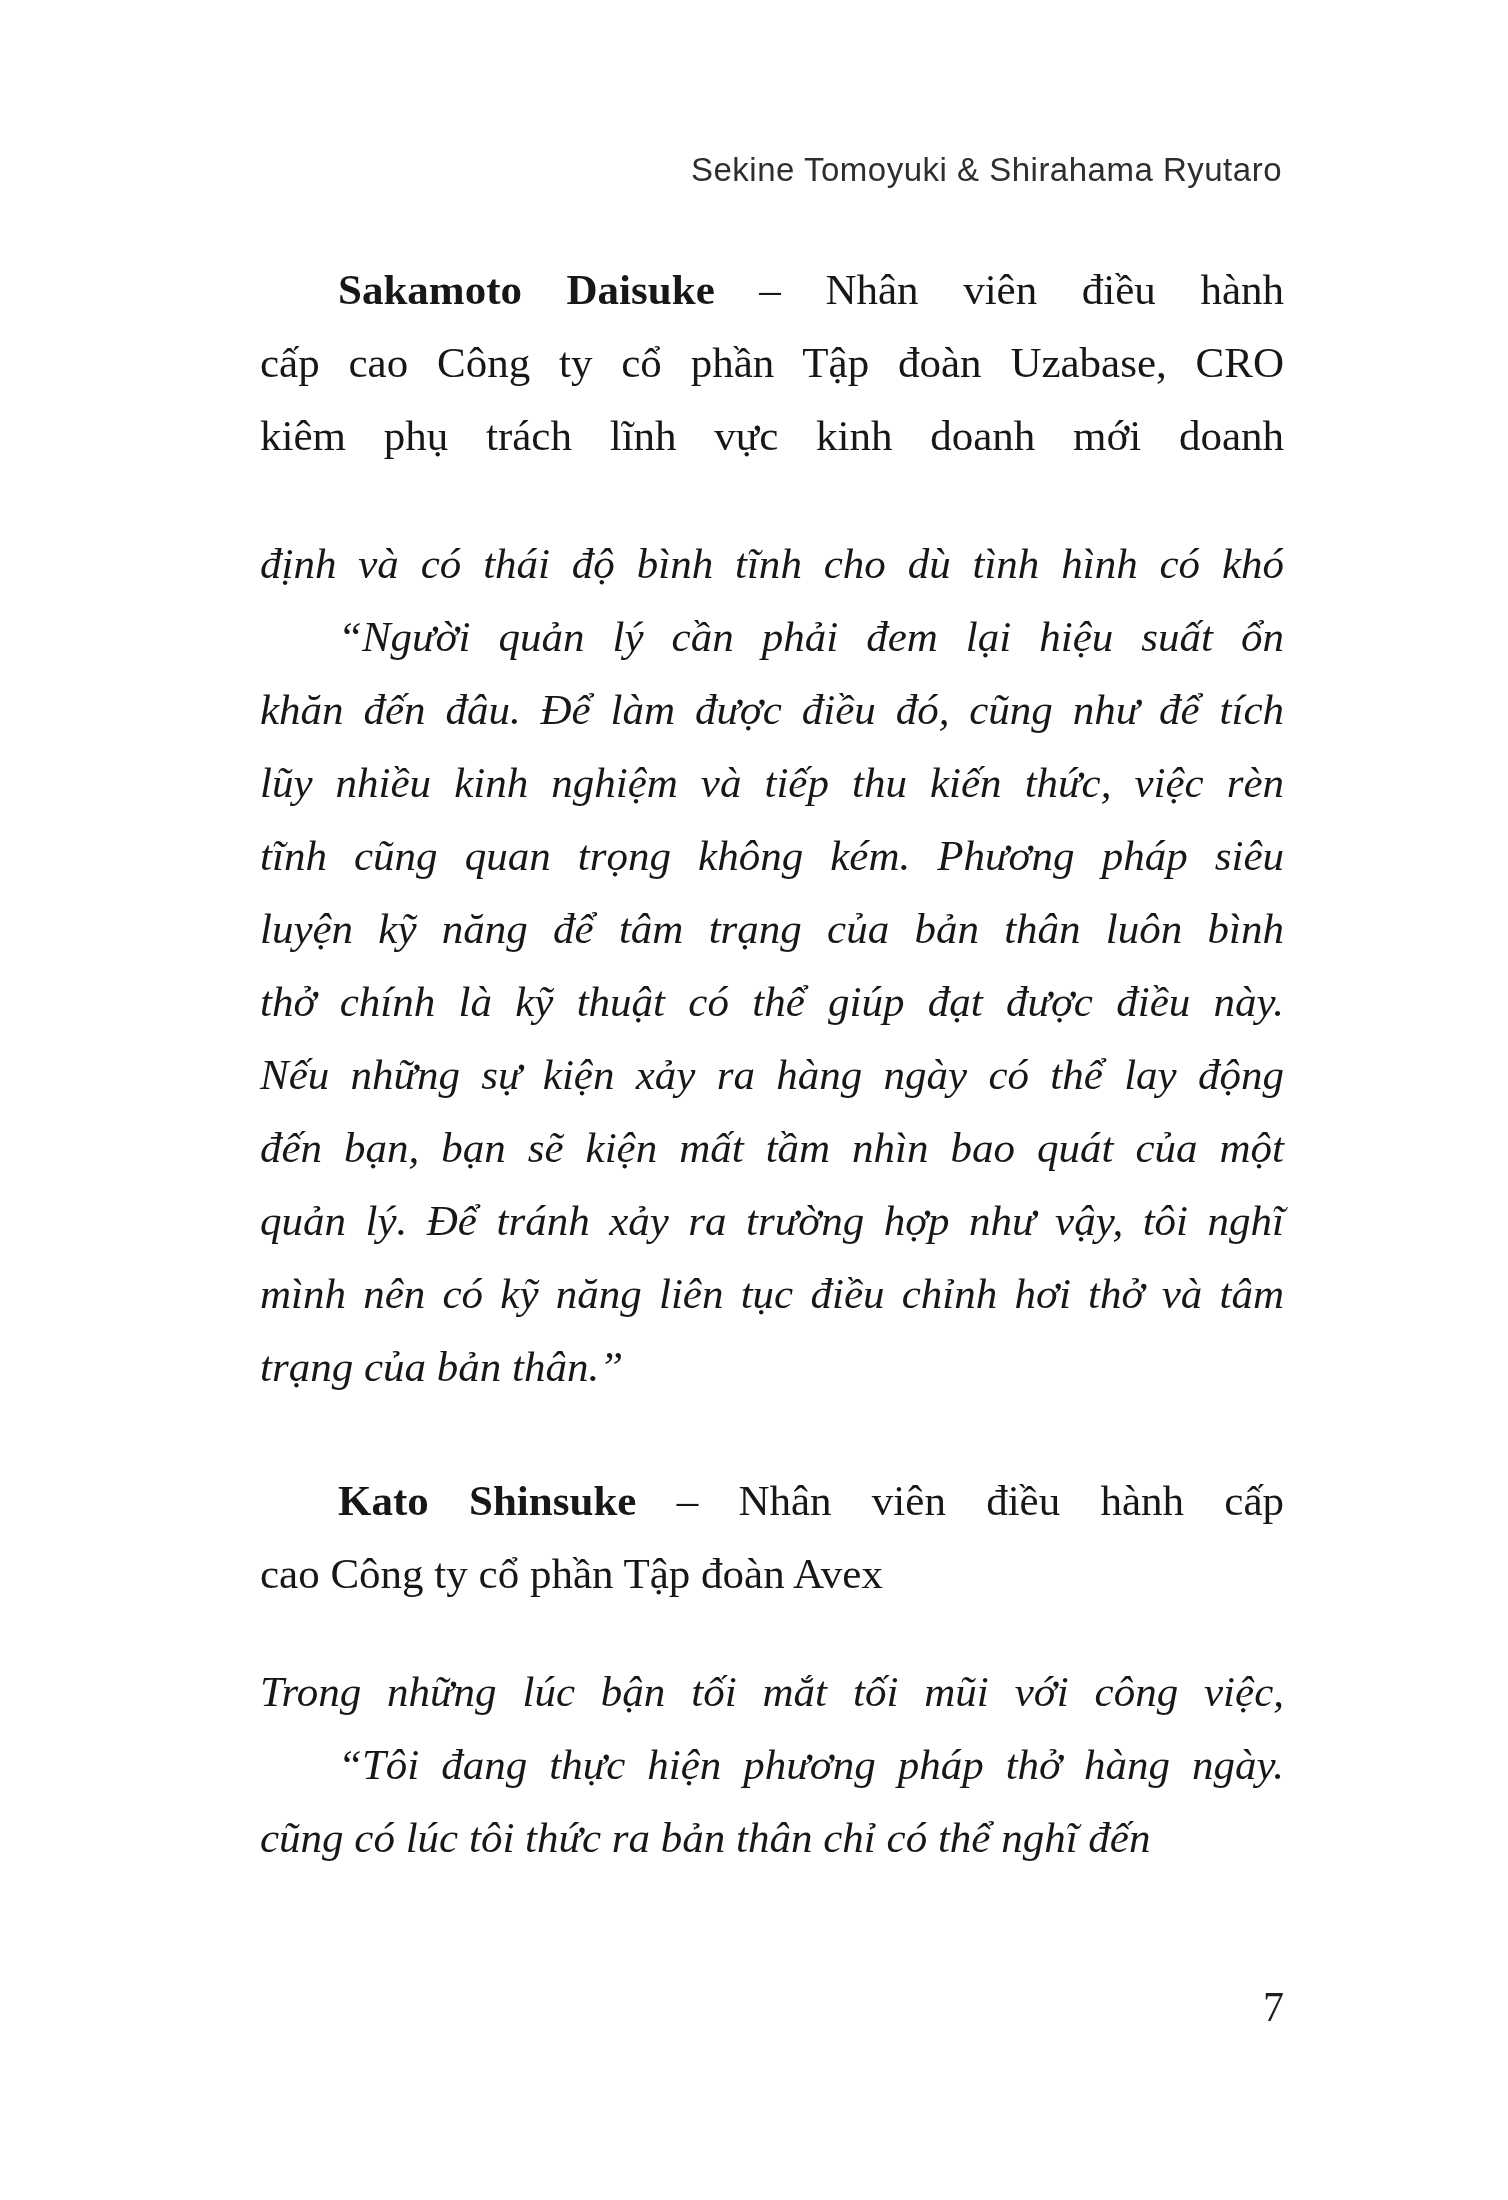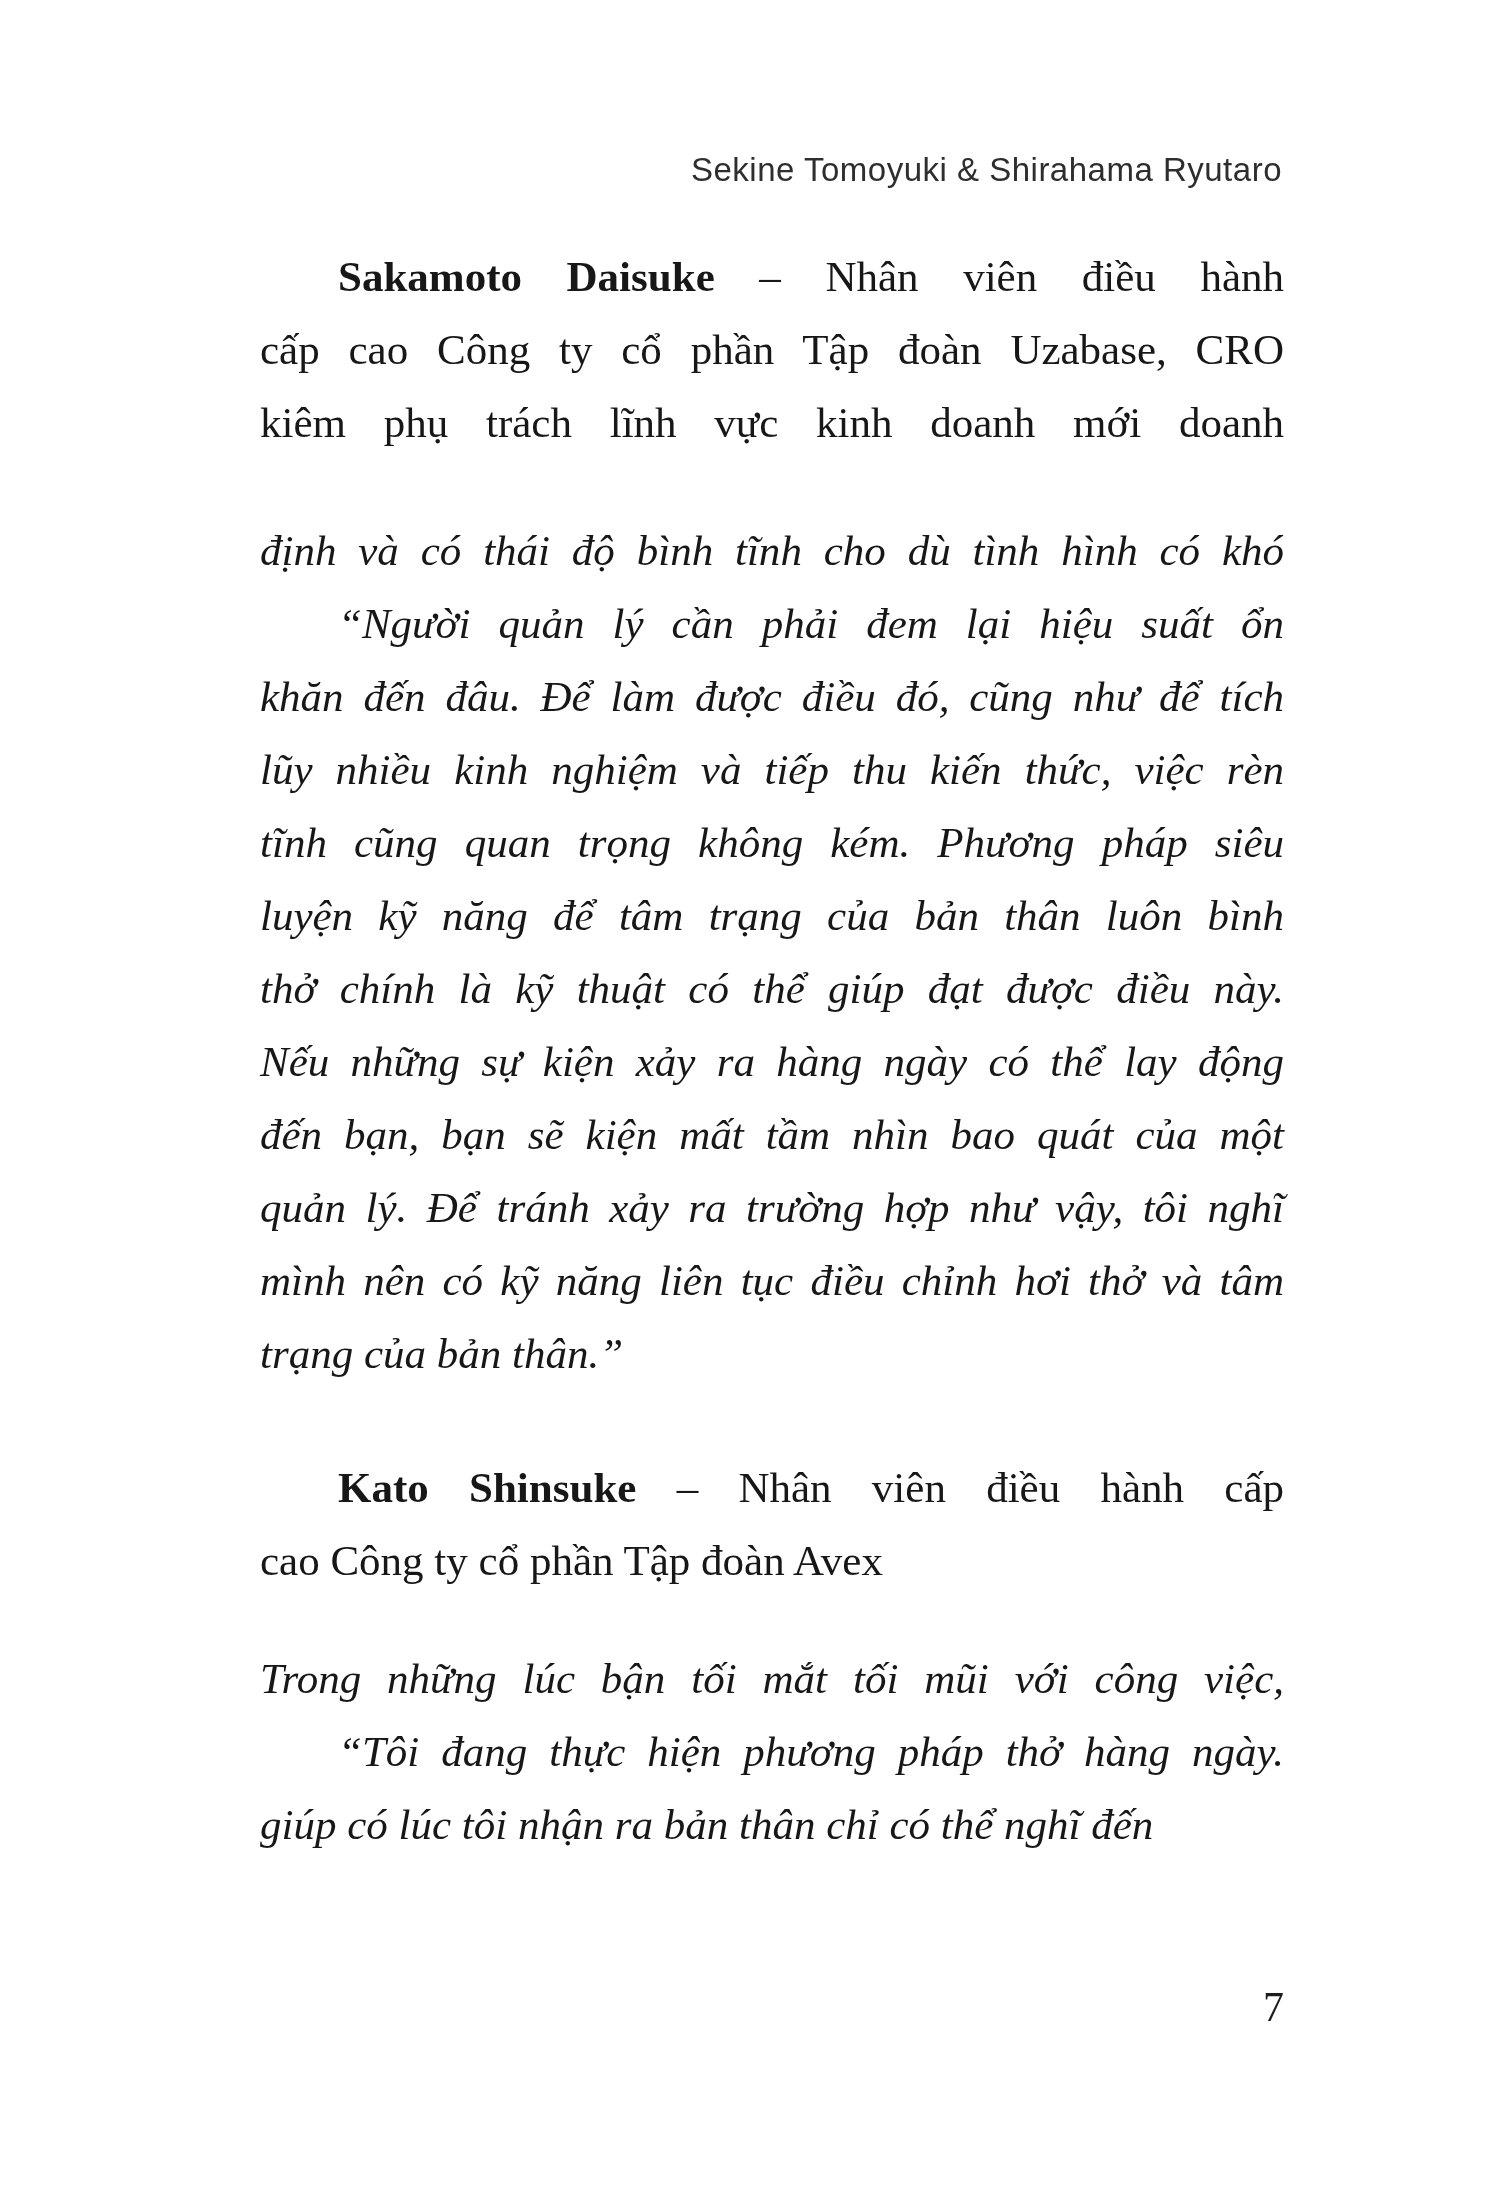--- a/index.html
+++ b/index.html
@@ -25,7 +25,7 @@
   .body-text {
     position: absolute;
     left: 260px;
-    top: 240px;
+    top: 253px;
     width: 1024px;
     color: #171717;
   }

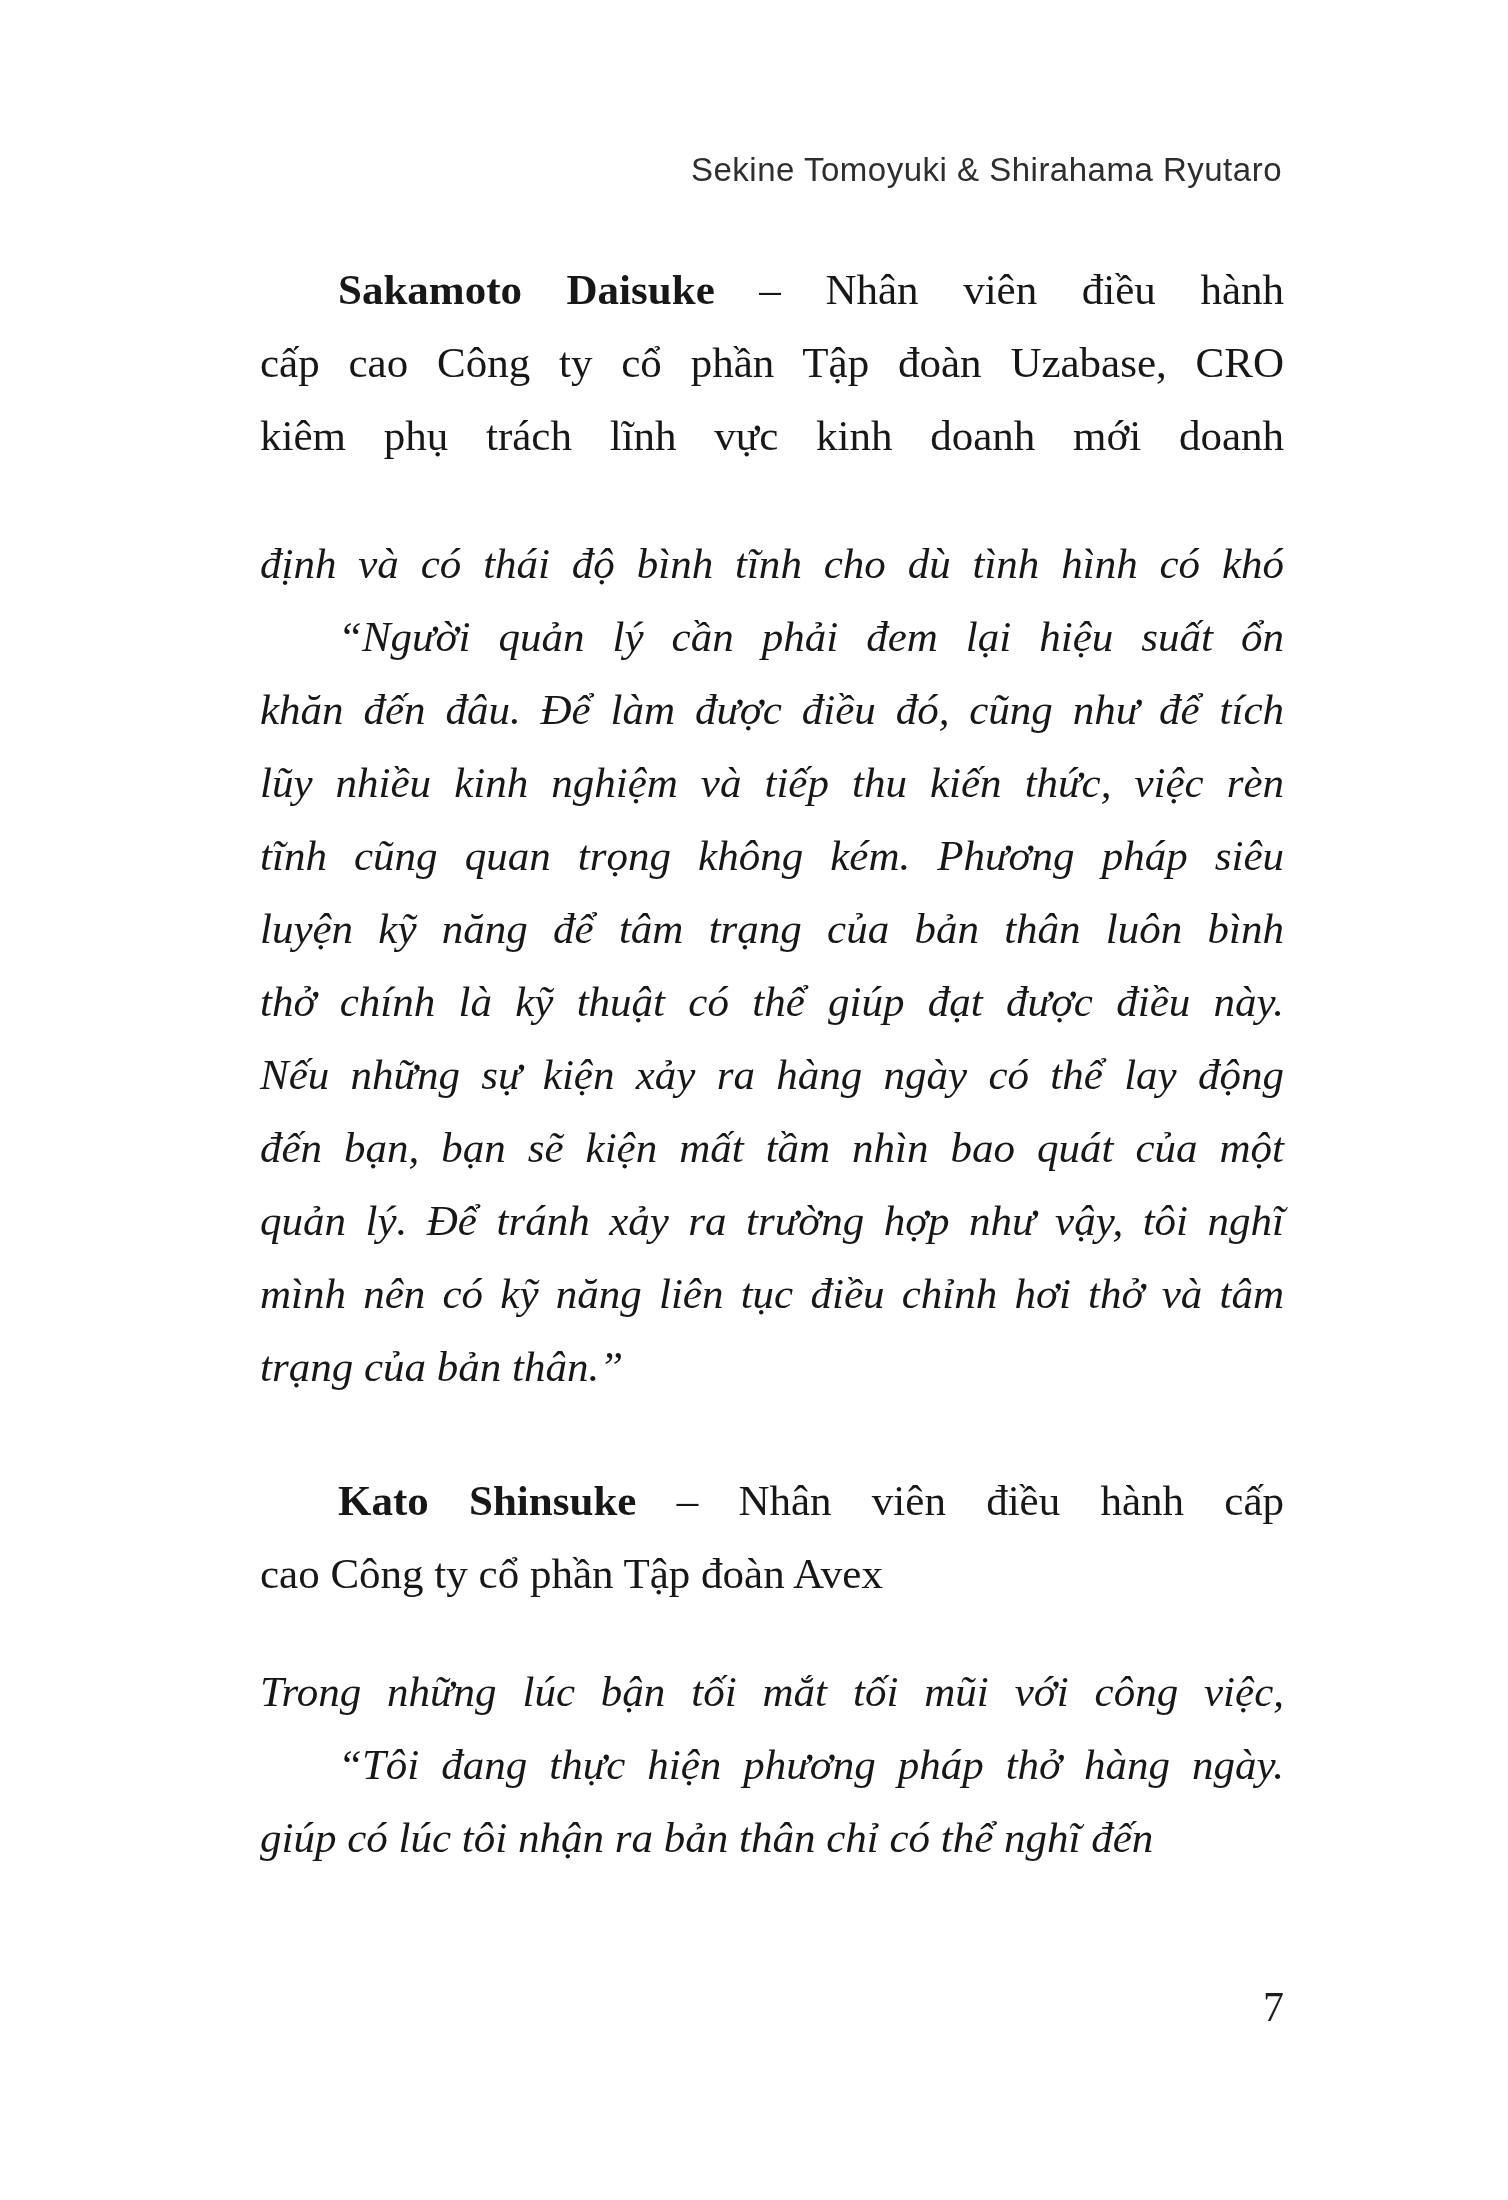--- a/index.html
+++ b/index.html
@@ -88,7 +88,7 @@
       <div class="para quote q2">
         <div class="line">Trong những lúc bận tối mắt tối mũi với công việc,</div>
         <div class="line first">“Tôi đang thực hiện phương pháp thở hàng ngày.</div>
-        <div class="line last">giúp có lúc tôi nhận ra bản thân chỉ có thể nghĩ đến</div>
+        <div class="line last">cũng có lúc tôi thức ra bản thân chỉ có thể nghĩ đến</div>
       </div>
     </div>
 

